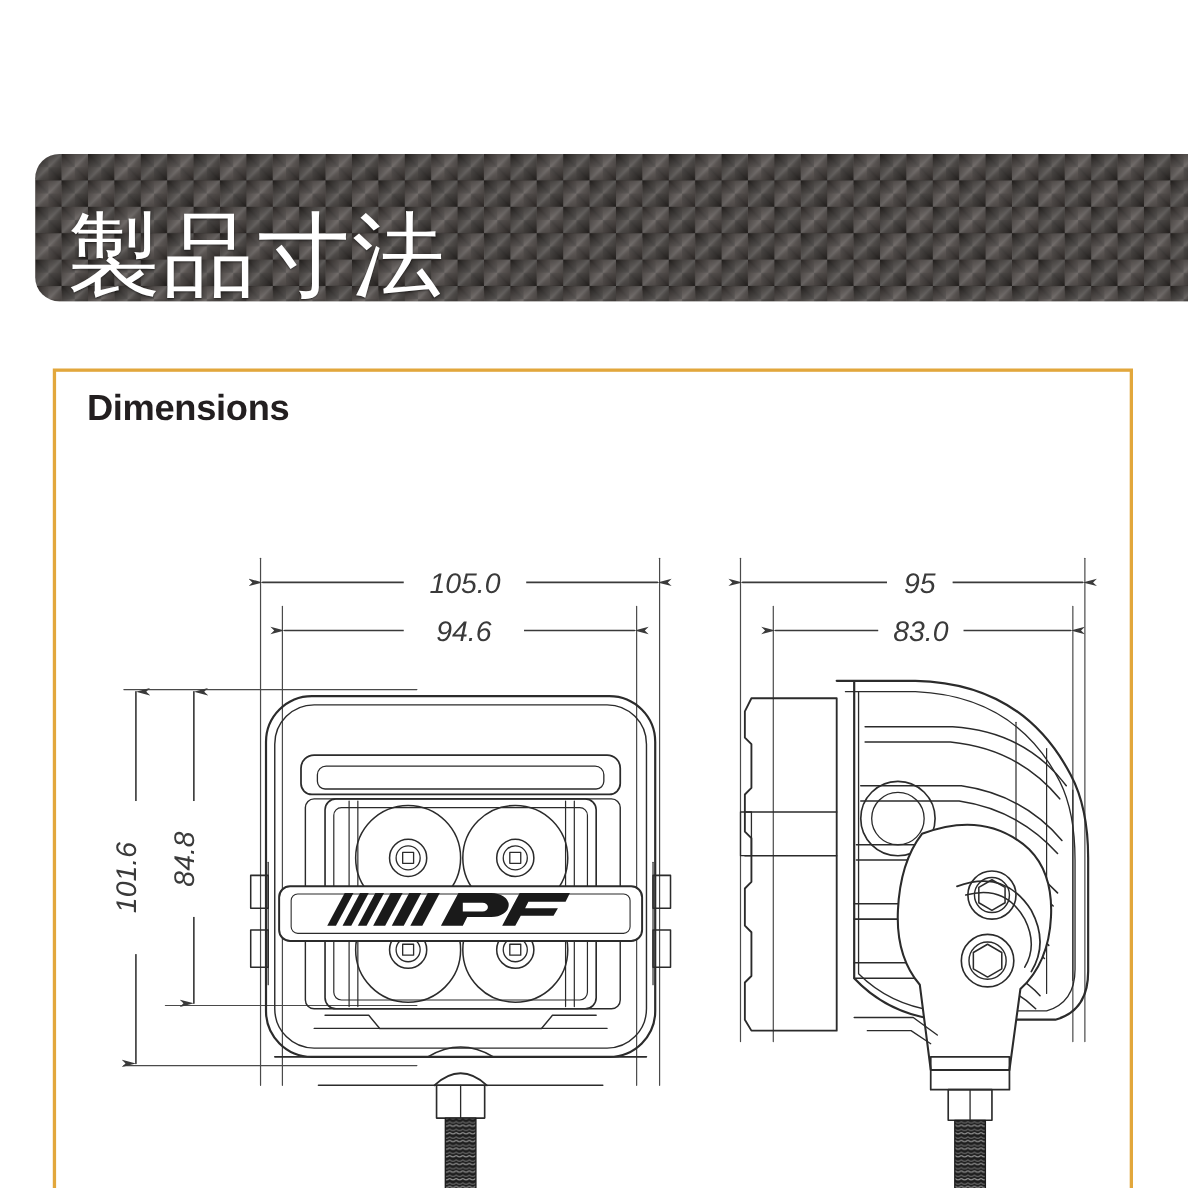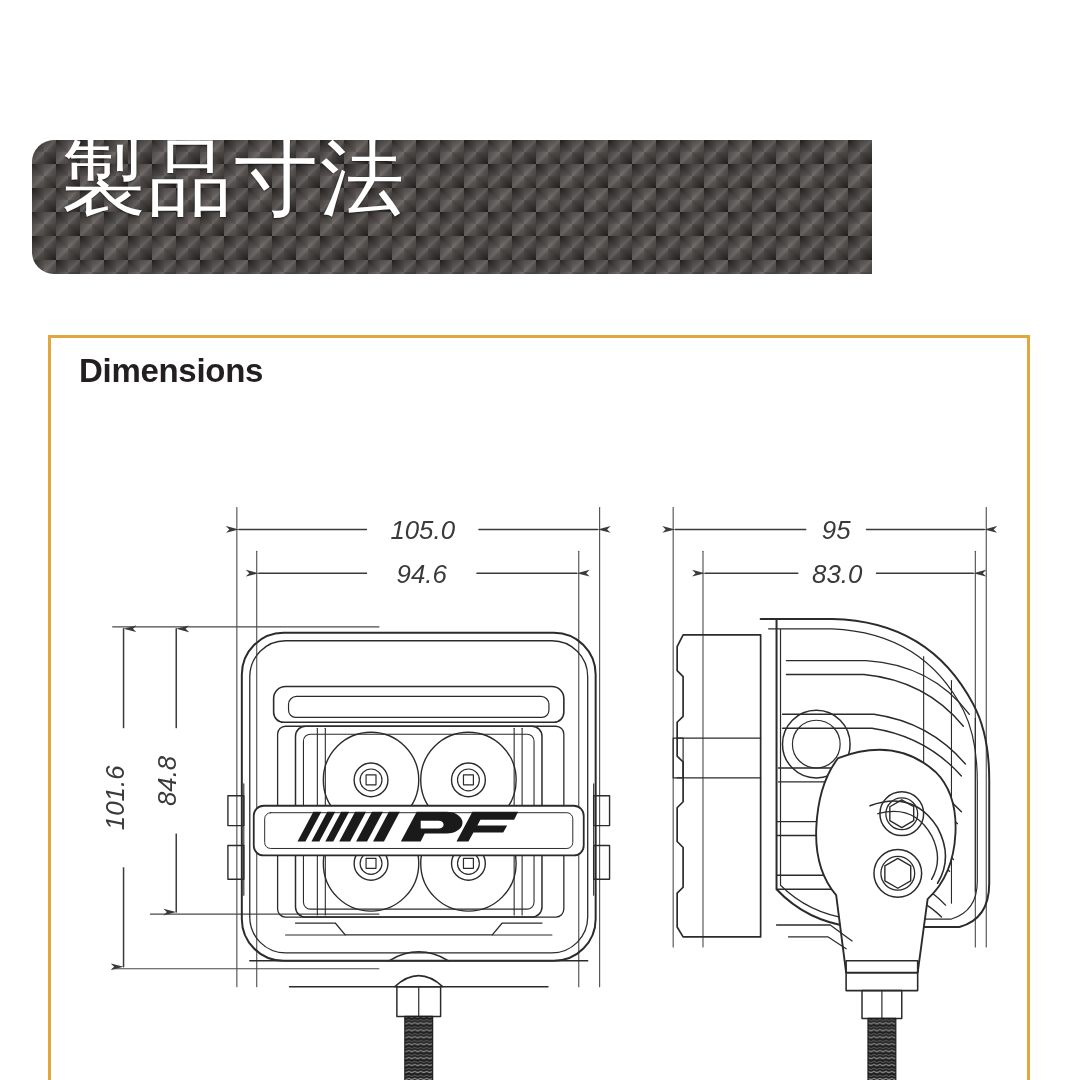--- a/index.html
+++ b/index.html
@@ -20,7 +20,7 @@
     position: absolute;
     left: 32px;
     top: 140px;
-    width: 840px;
+    width: 1048px;
     height: 134px;
     border-radius: 22px 0 0 22px;
     overflow: hidden;
@@ -44,7 +44,7 @@
     background-size: 24px 24px, 24px 24px, 48px 48px;
     background-position: 0 0, 12px 12px, 0 0;
     display: flex;
-    align-items: flex-start;
+    align-items: flex-end;
   }
   #banner-title {
     color: #ffffff;

